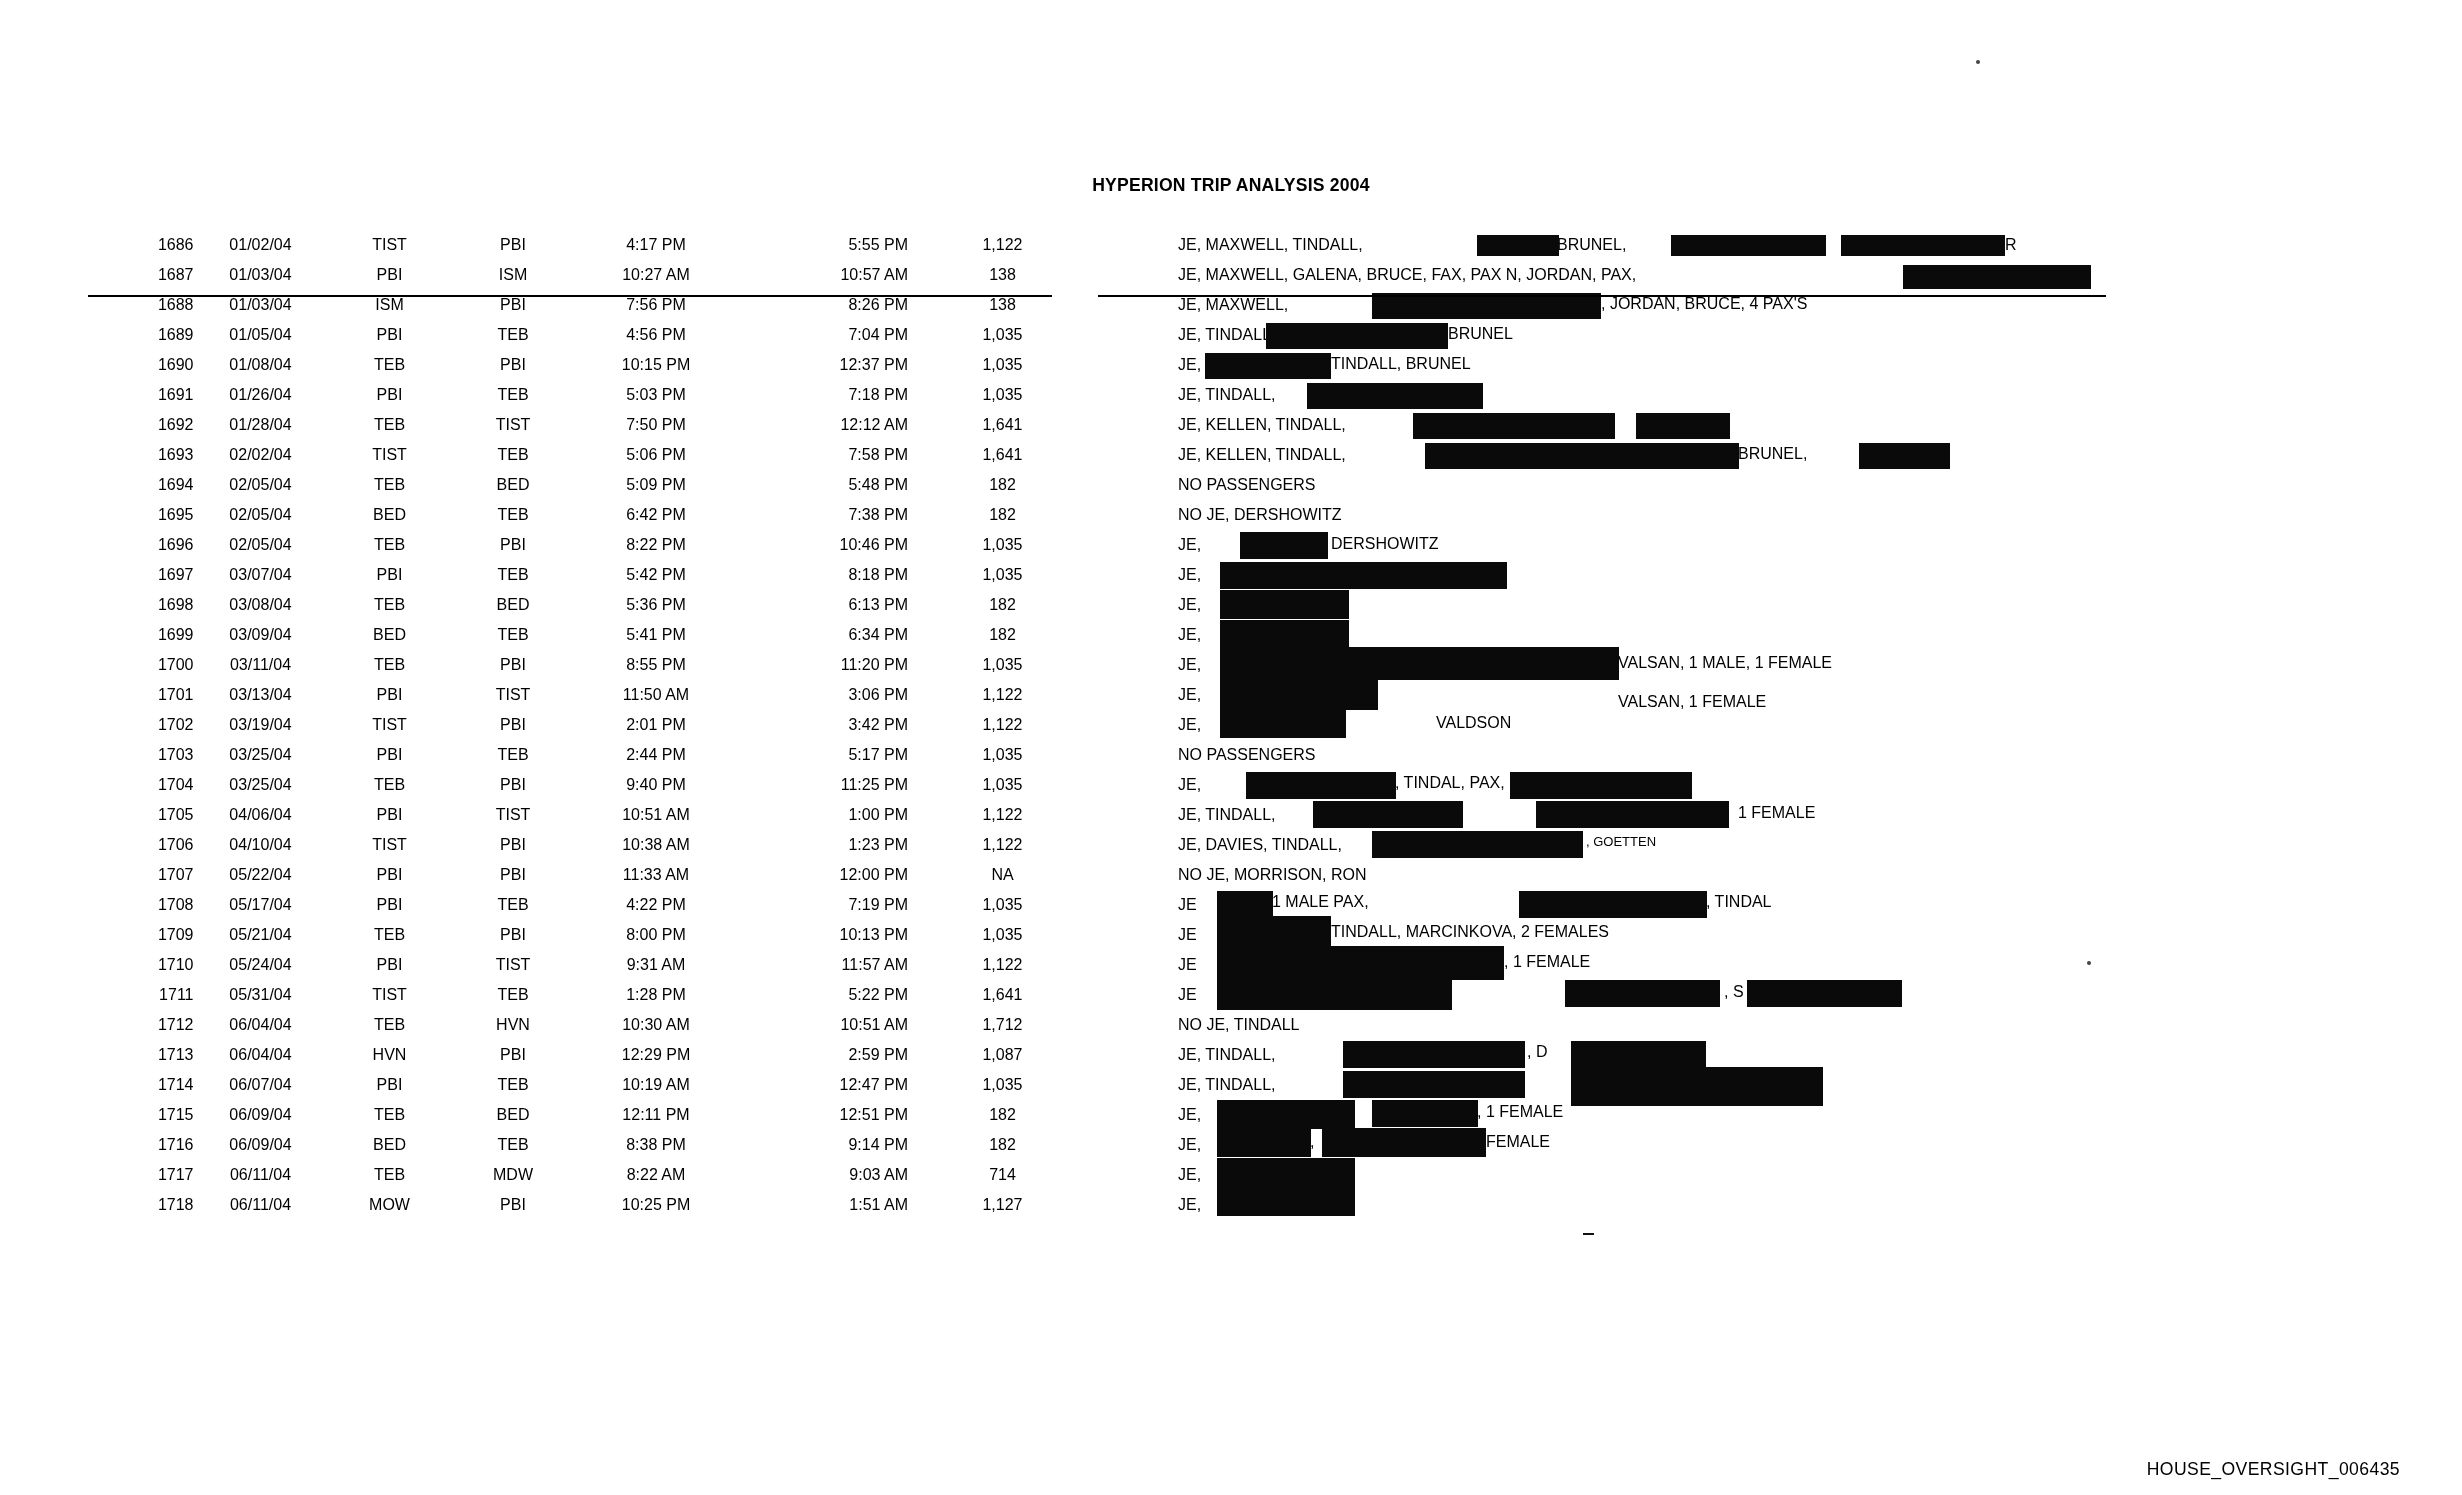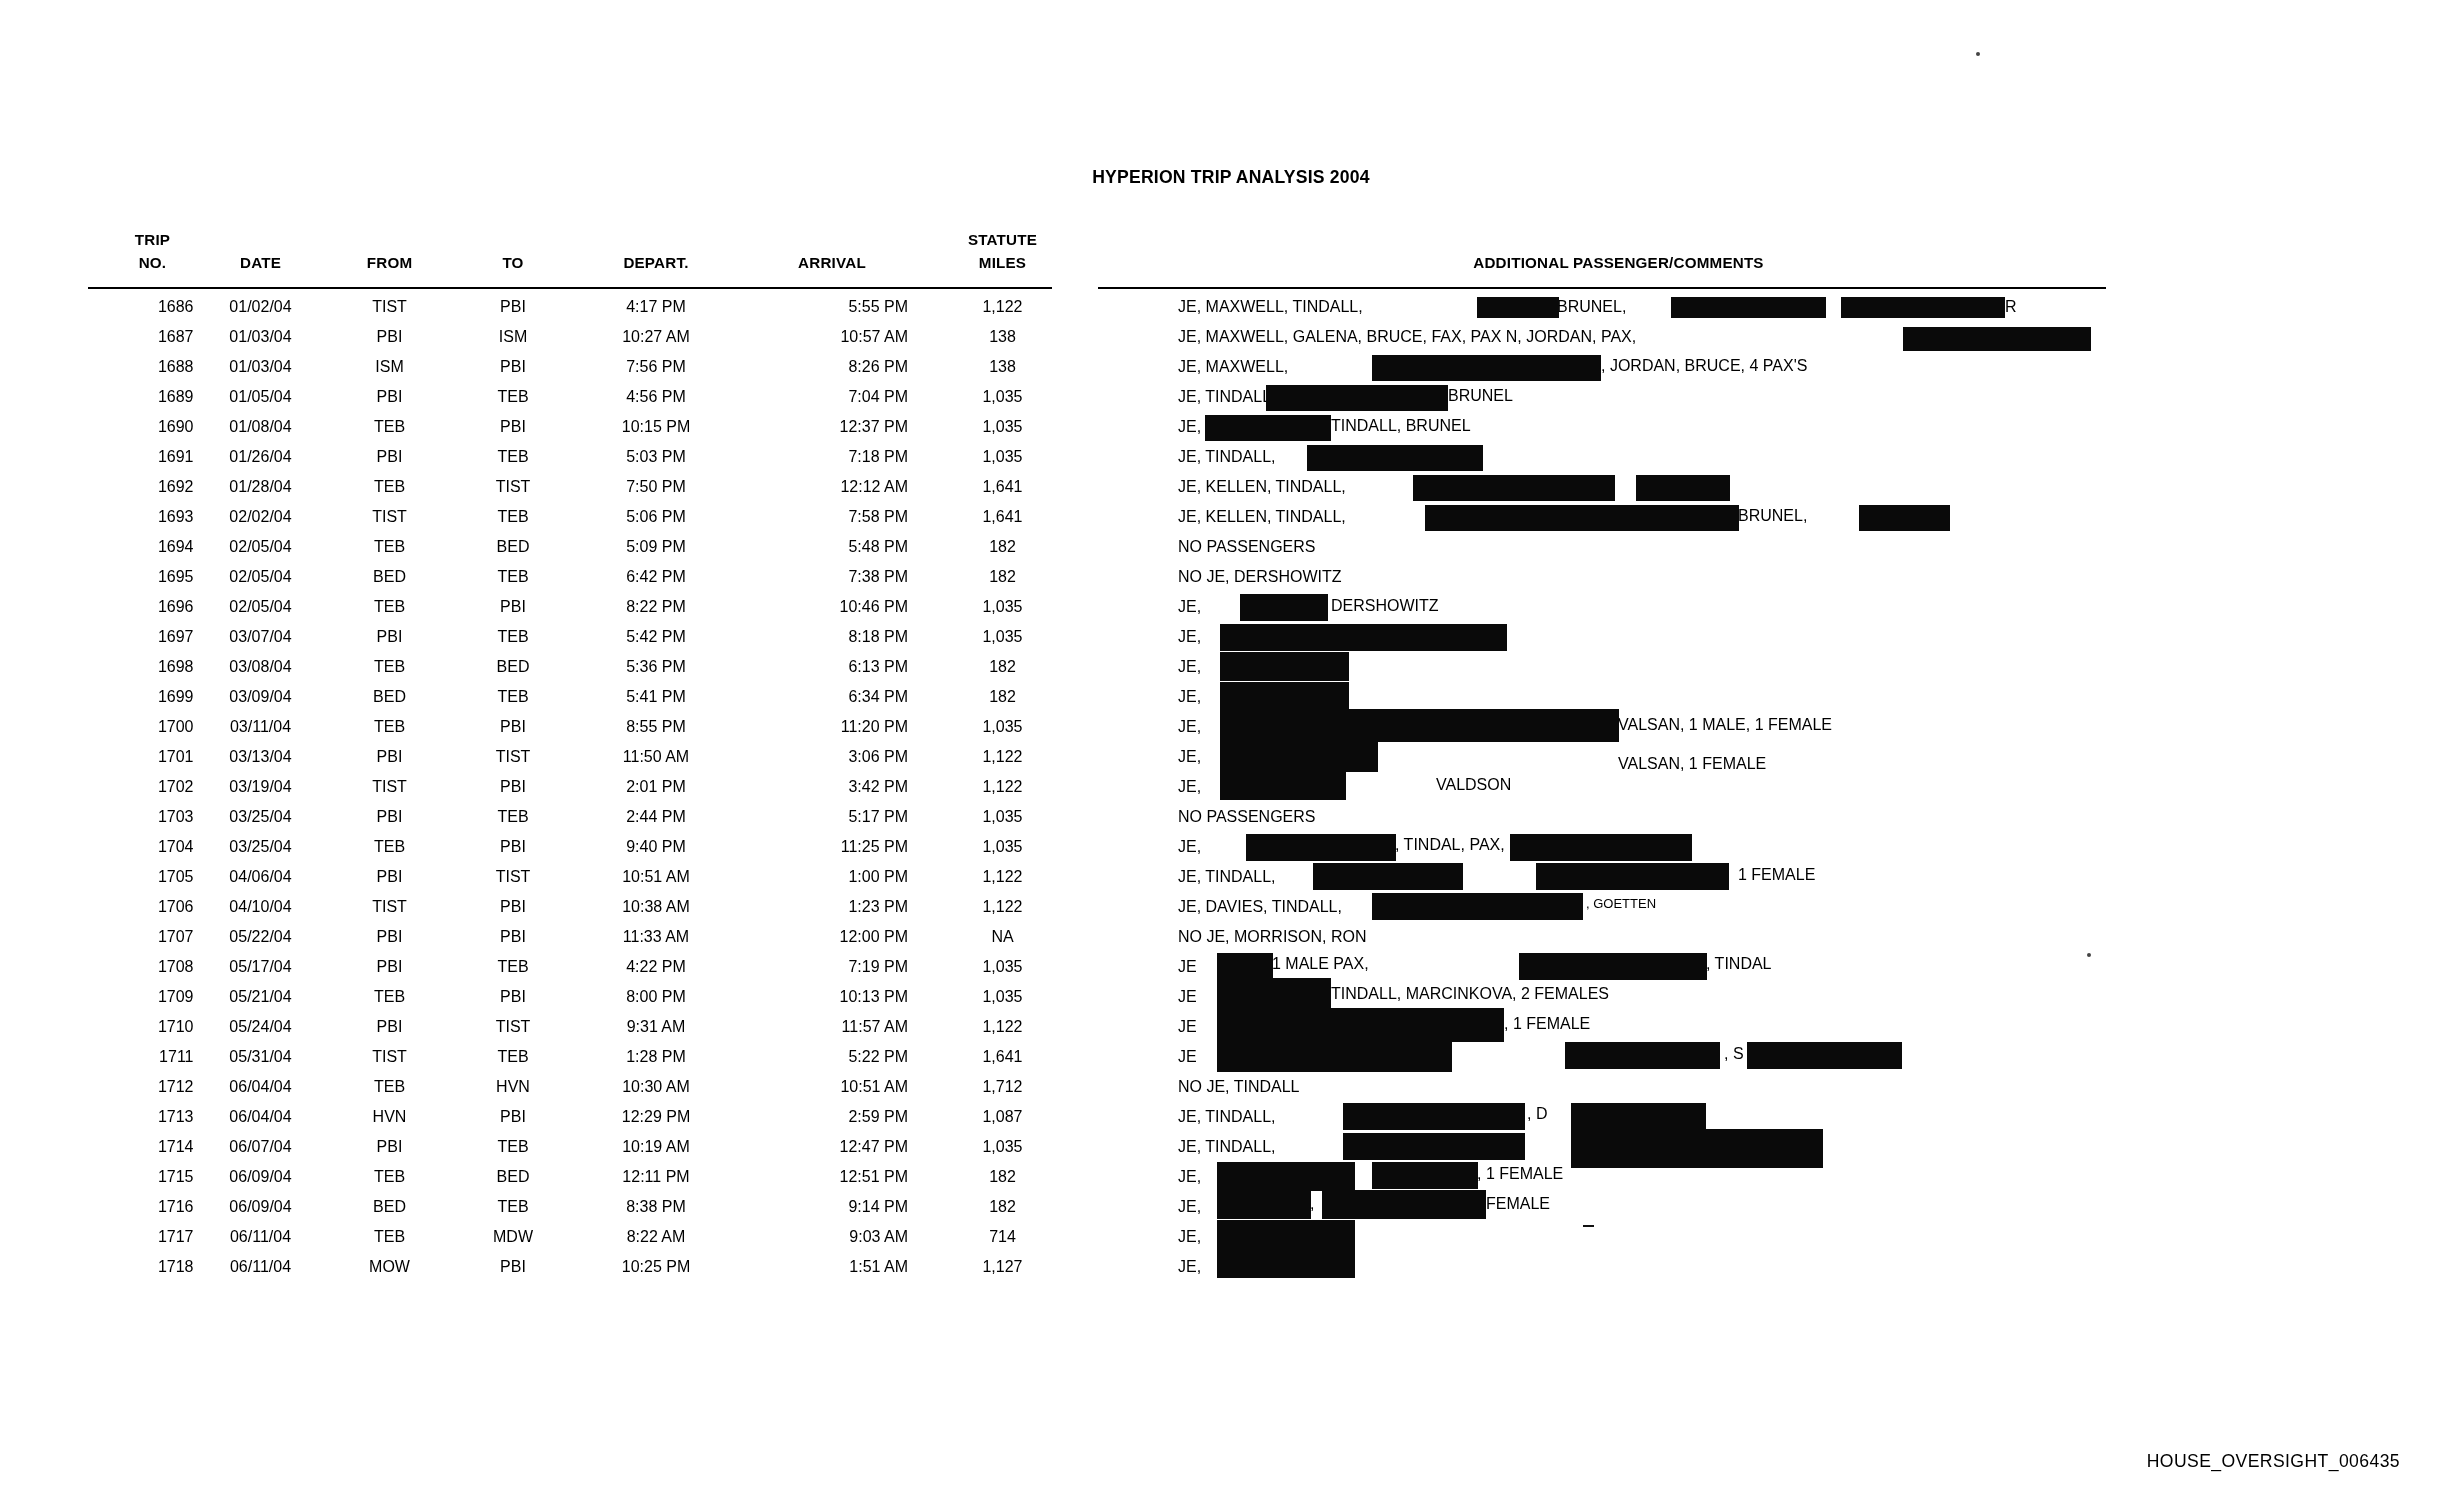--- a/index.html
+++ b/index.html
@@ -18,6 +18,7 @@
   .page {
     position: absolute;
     inset: 0;
+    margin-top: 8px;
   }
   .doc-title {
     position: absolute;

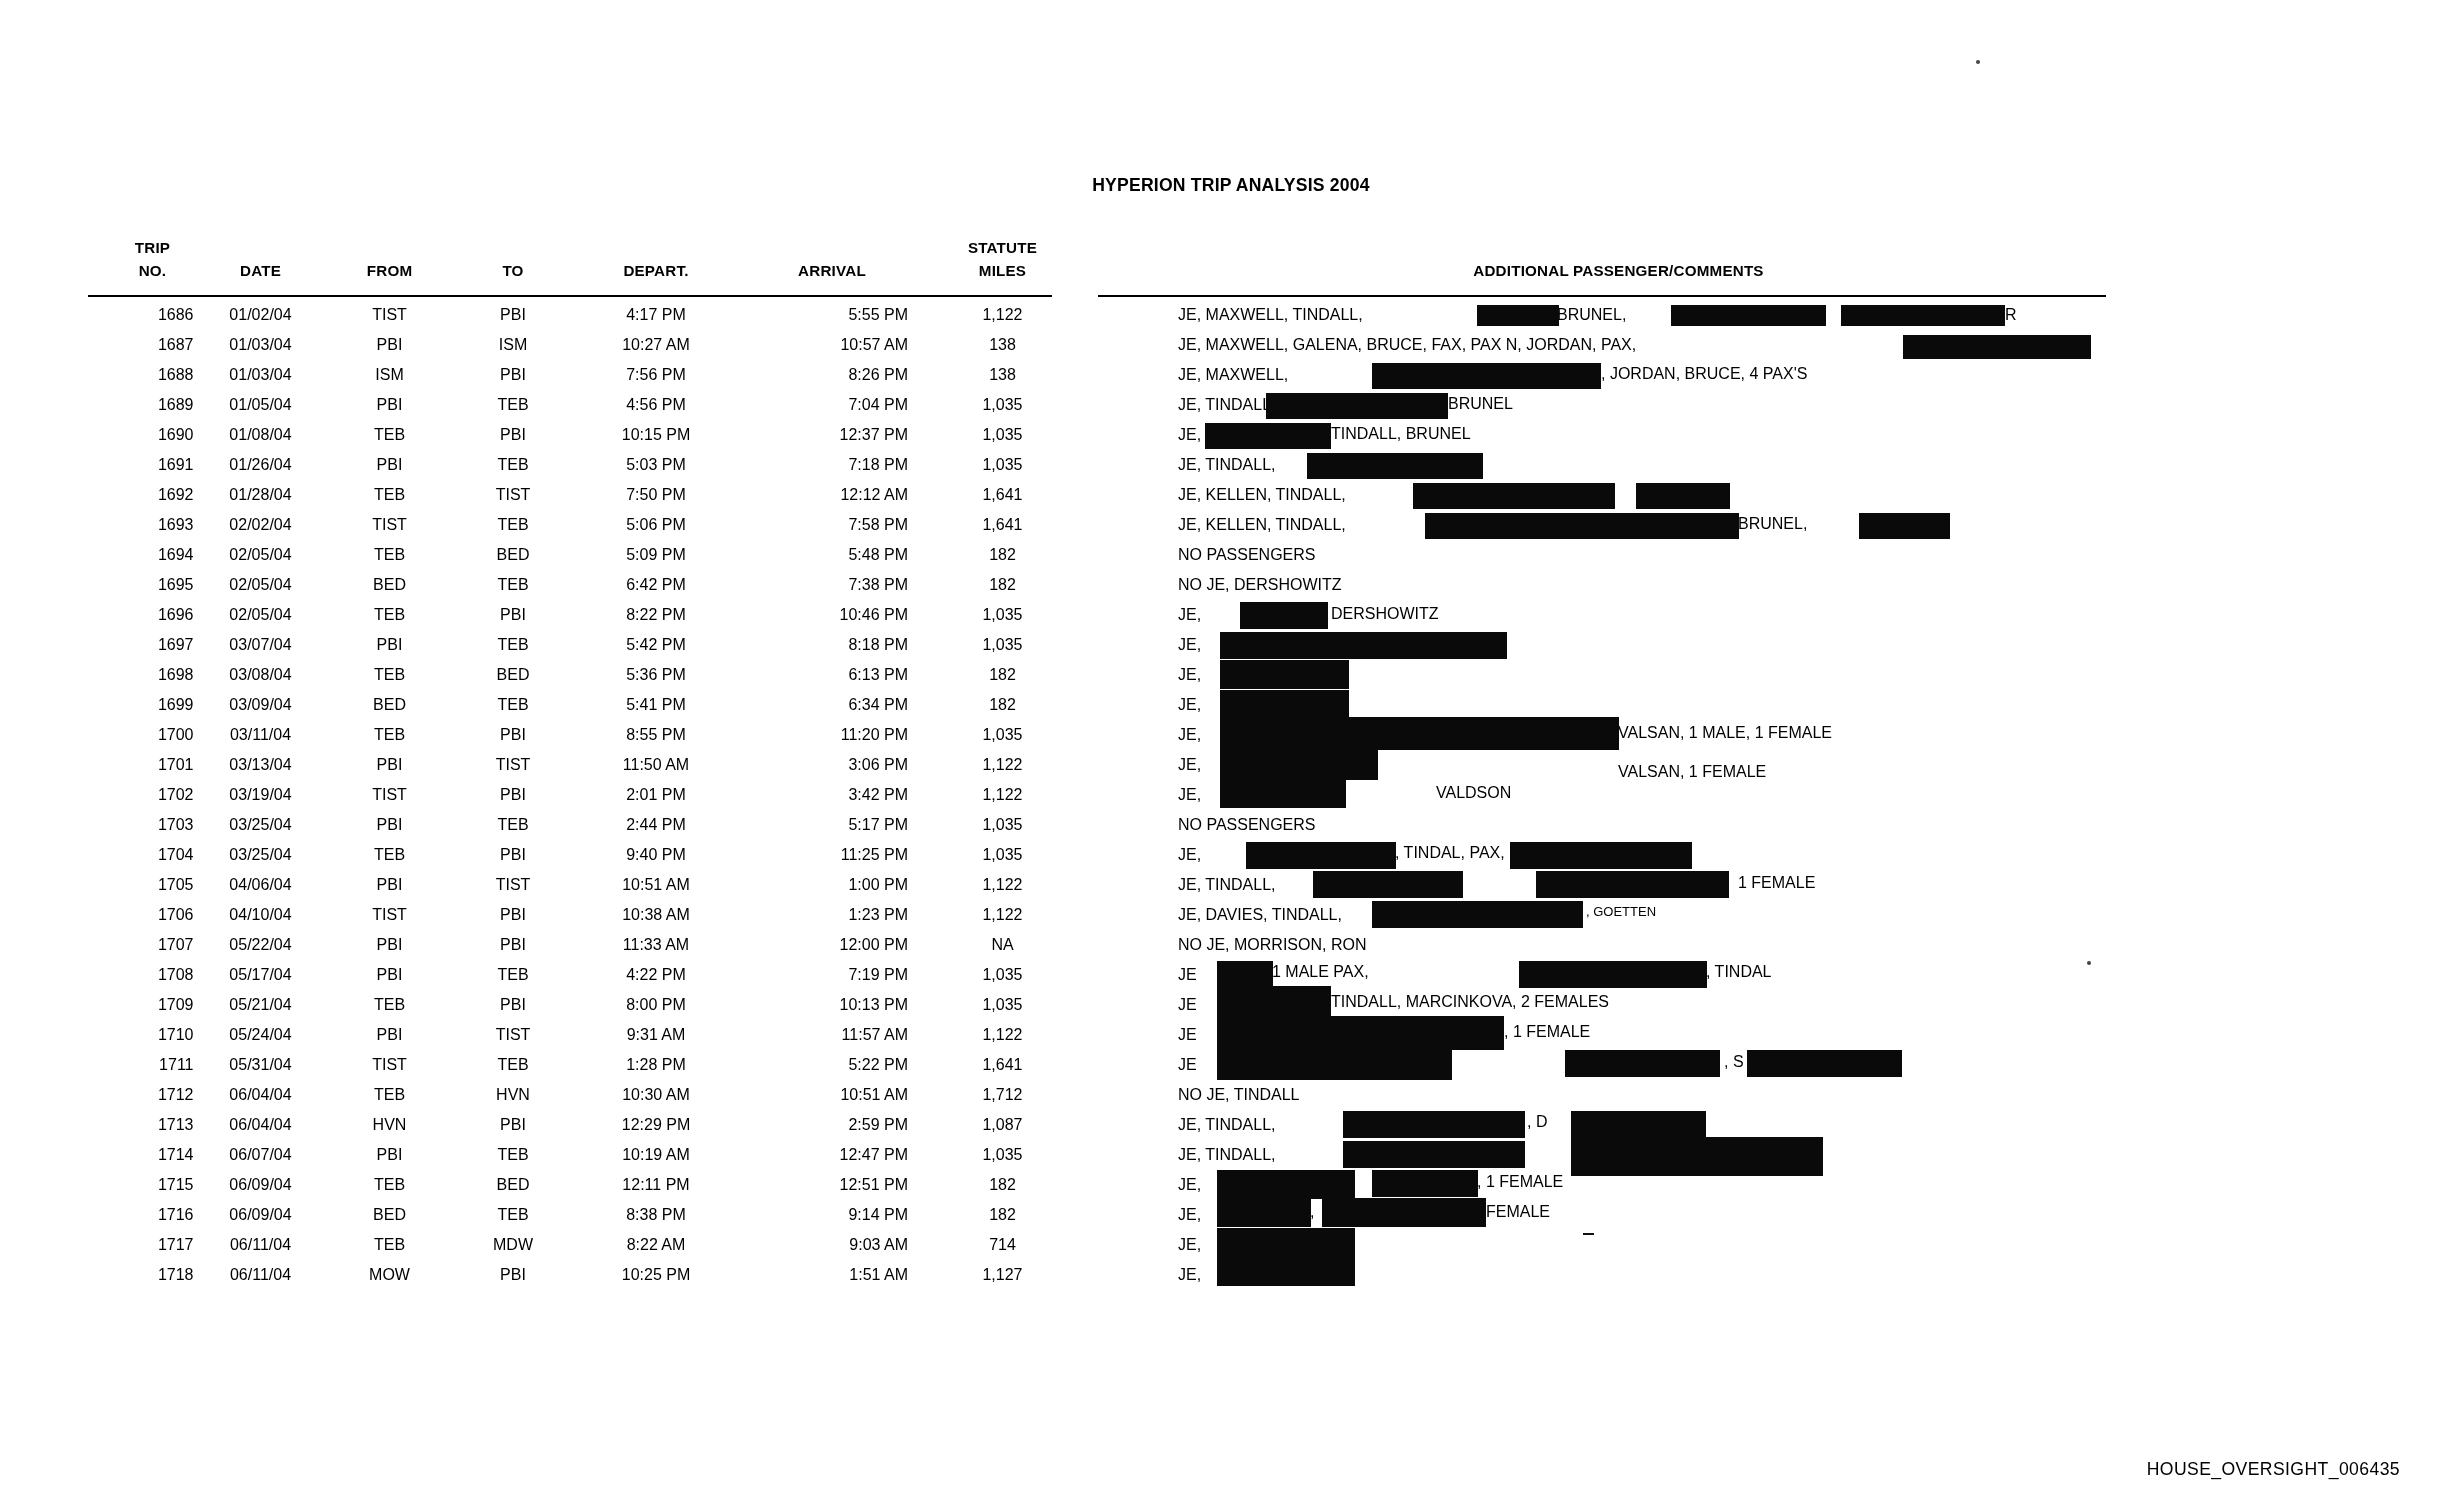--- a/index.html
+++ b/index.html
@@ -133,18 +133,6 @@
   <div class="doc-title">HYPERION TRIP ANALYSIS 2004</div>
 
   <div class="tbl">
-    <div class="hdr">
-      <span class="h-trip">TRIP</span>
-      <span class="h-no">NO.</span>
-      <span class="h-date">DATE</span>
-      <span class="h-from">FROM</span>
-      <span class="h-to">TO</span>
-      <span class="h-depart">DEPART.</span>
-      <span class="h-arrival">ARRIVAL</span>
-      <span class="h-statute">STATUTE</span>
-      <span class="h-miles">MILES</span>
-      <span class="h-addl">ADDITIONAL PASSENGER/COMMENTS</span>
-    </div>
     <div class="rows" id="rows-container">
         <div class="row">
           <span class="c-no">1686</span>

